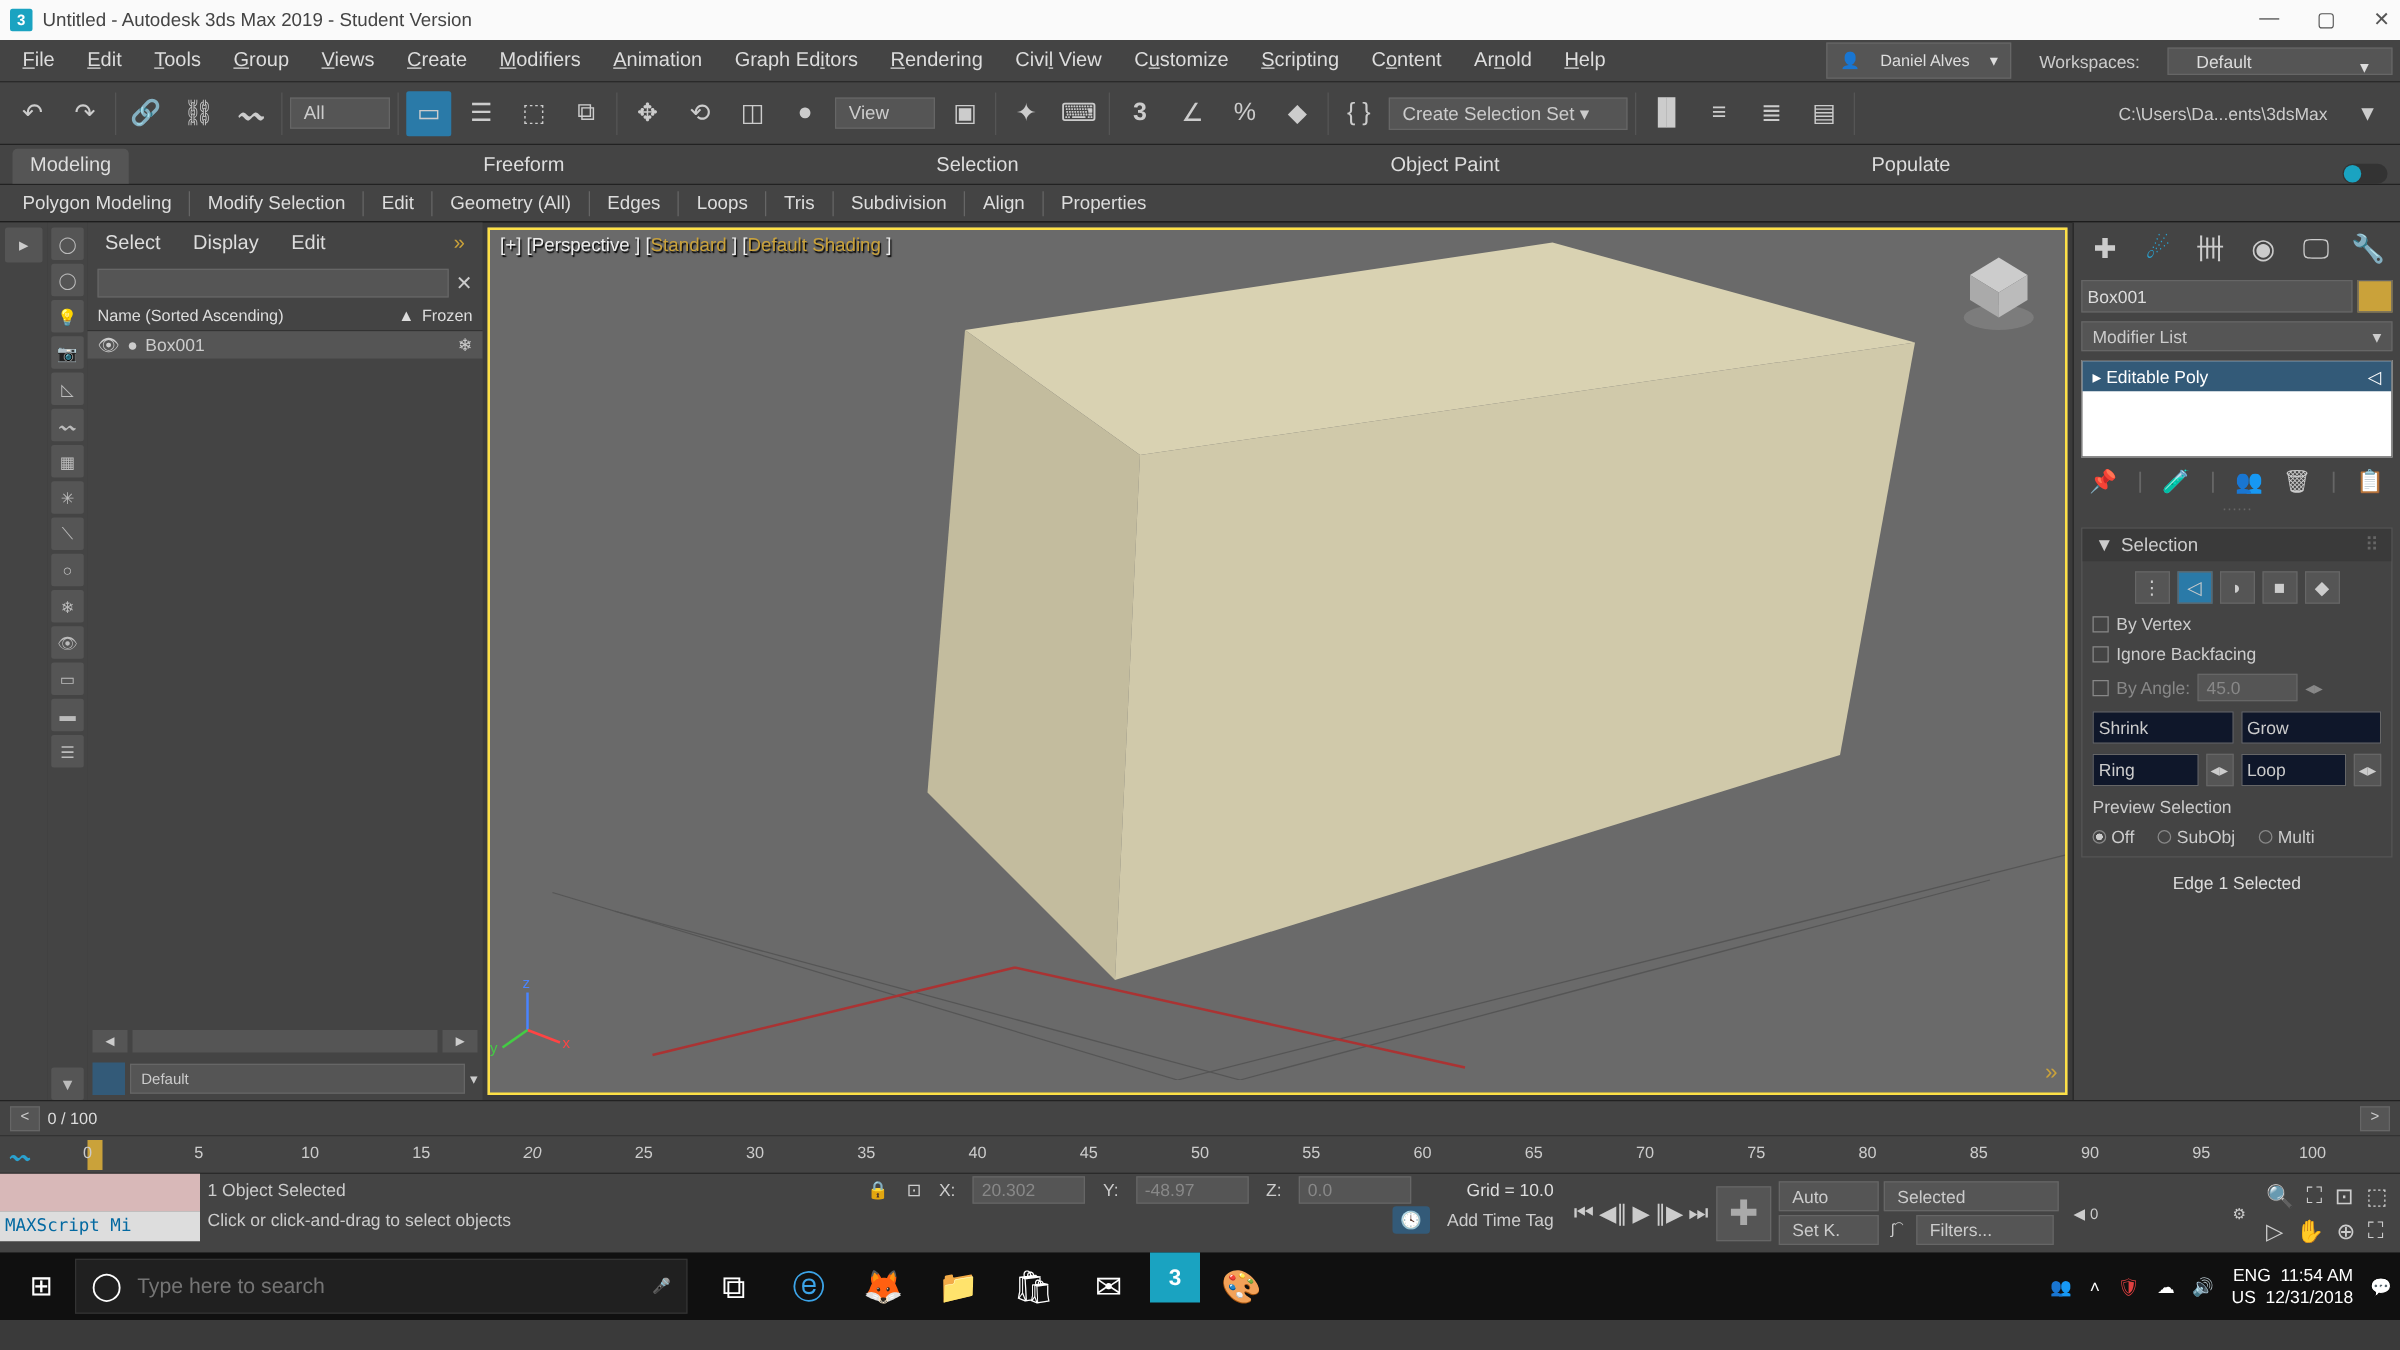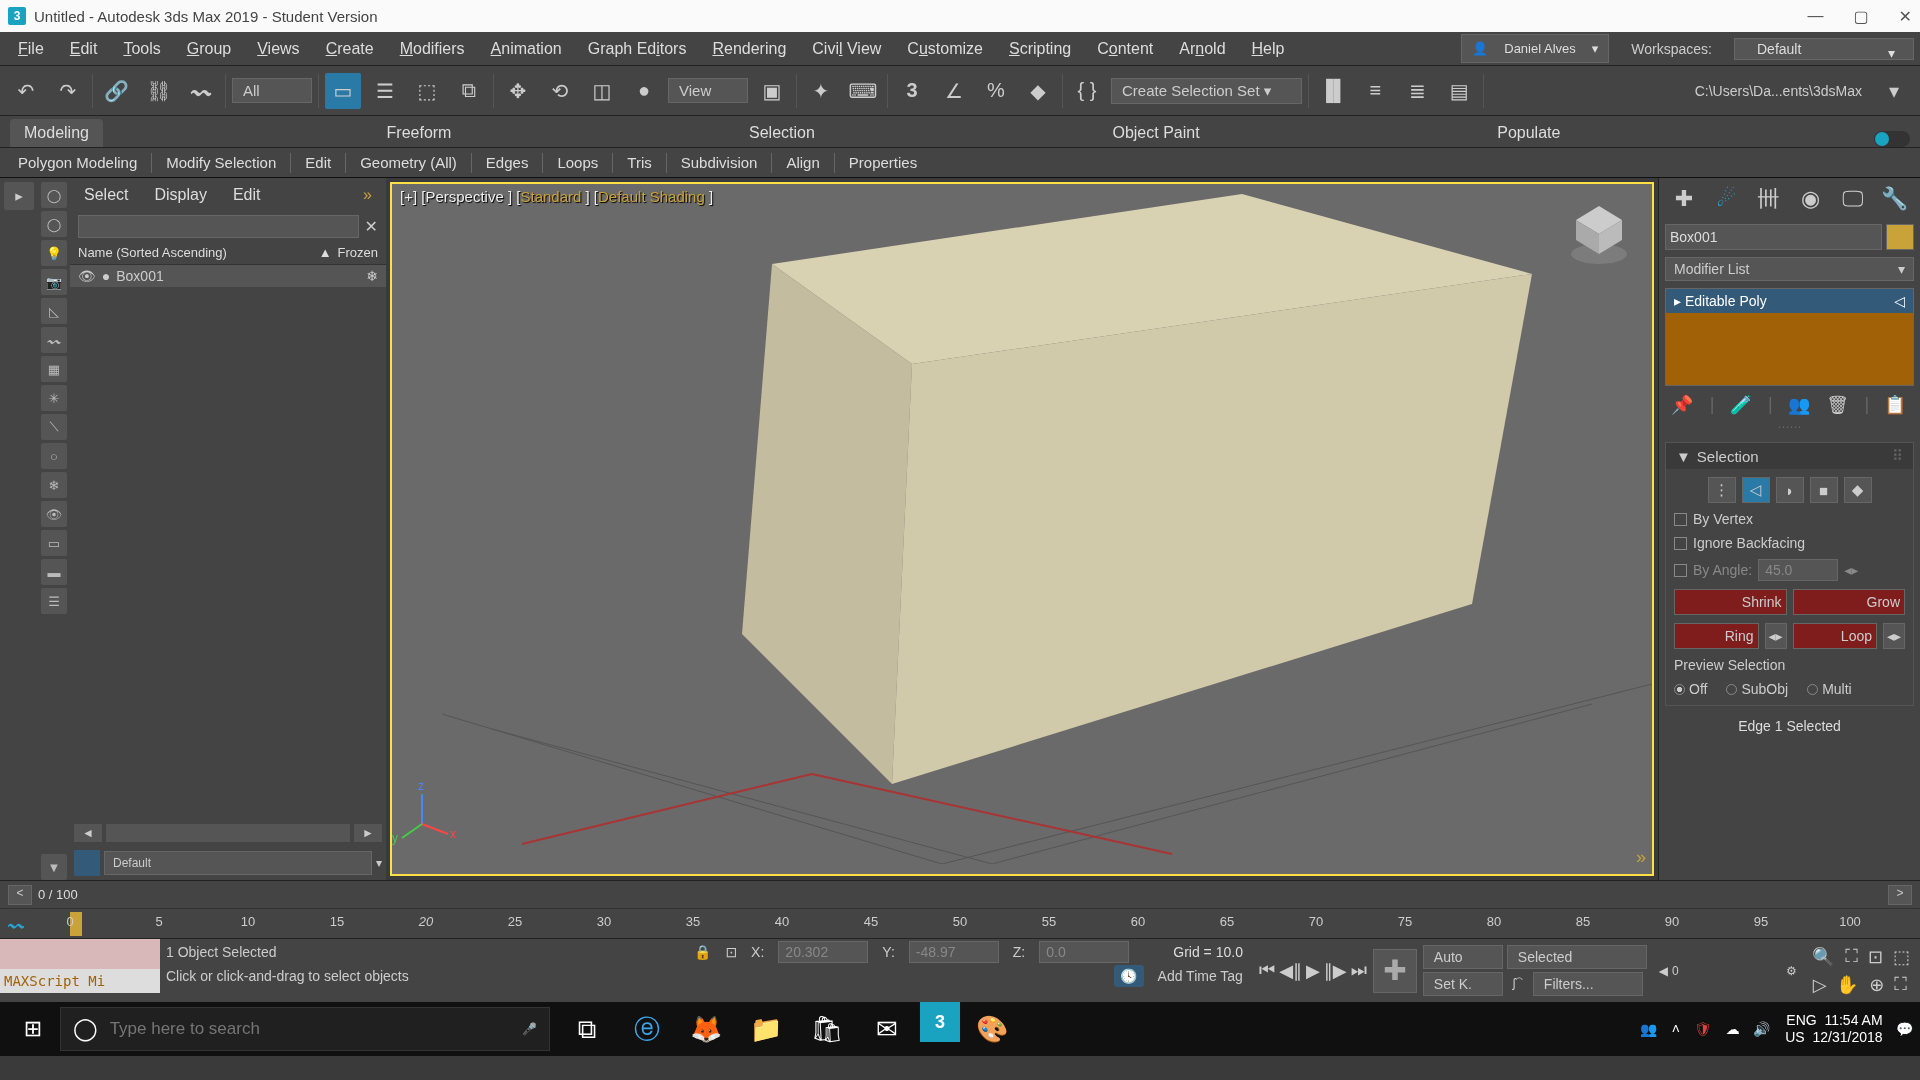--- a/index.html
+++ b/index.html
@@ -81,7 +81,7 @@
 .objname .clr { width: 28px; background: #caa23a; border: 1px solid #666; }
 .modlist { display: flex; padding: 3px 6px; }
 .modlist .sel { flex: 1; background: #555; border: 1px solid #666; padding: 3px 8px; font-size: 14px; }
-.modstack { margin: 4px 6px; height: 98px; border: 1px solid #666; background: #a16207; }
+.modstack { margin: 4px 6px; height: 78px; border: 1px solid #666; background: #ffffff; }
 .modstack .mod { padding: 4px 8px; background: #335a78; color: #fff; font-size: 14px; display: flex; justify-content: space-between; }
 .modbtns { display: flex; gap: 6px; padding: 4px 8px; font-size: 18px; justify-content: space-around; }
 .rollout { margin: 8px 6px; border: 1px solid #555; }

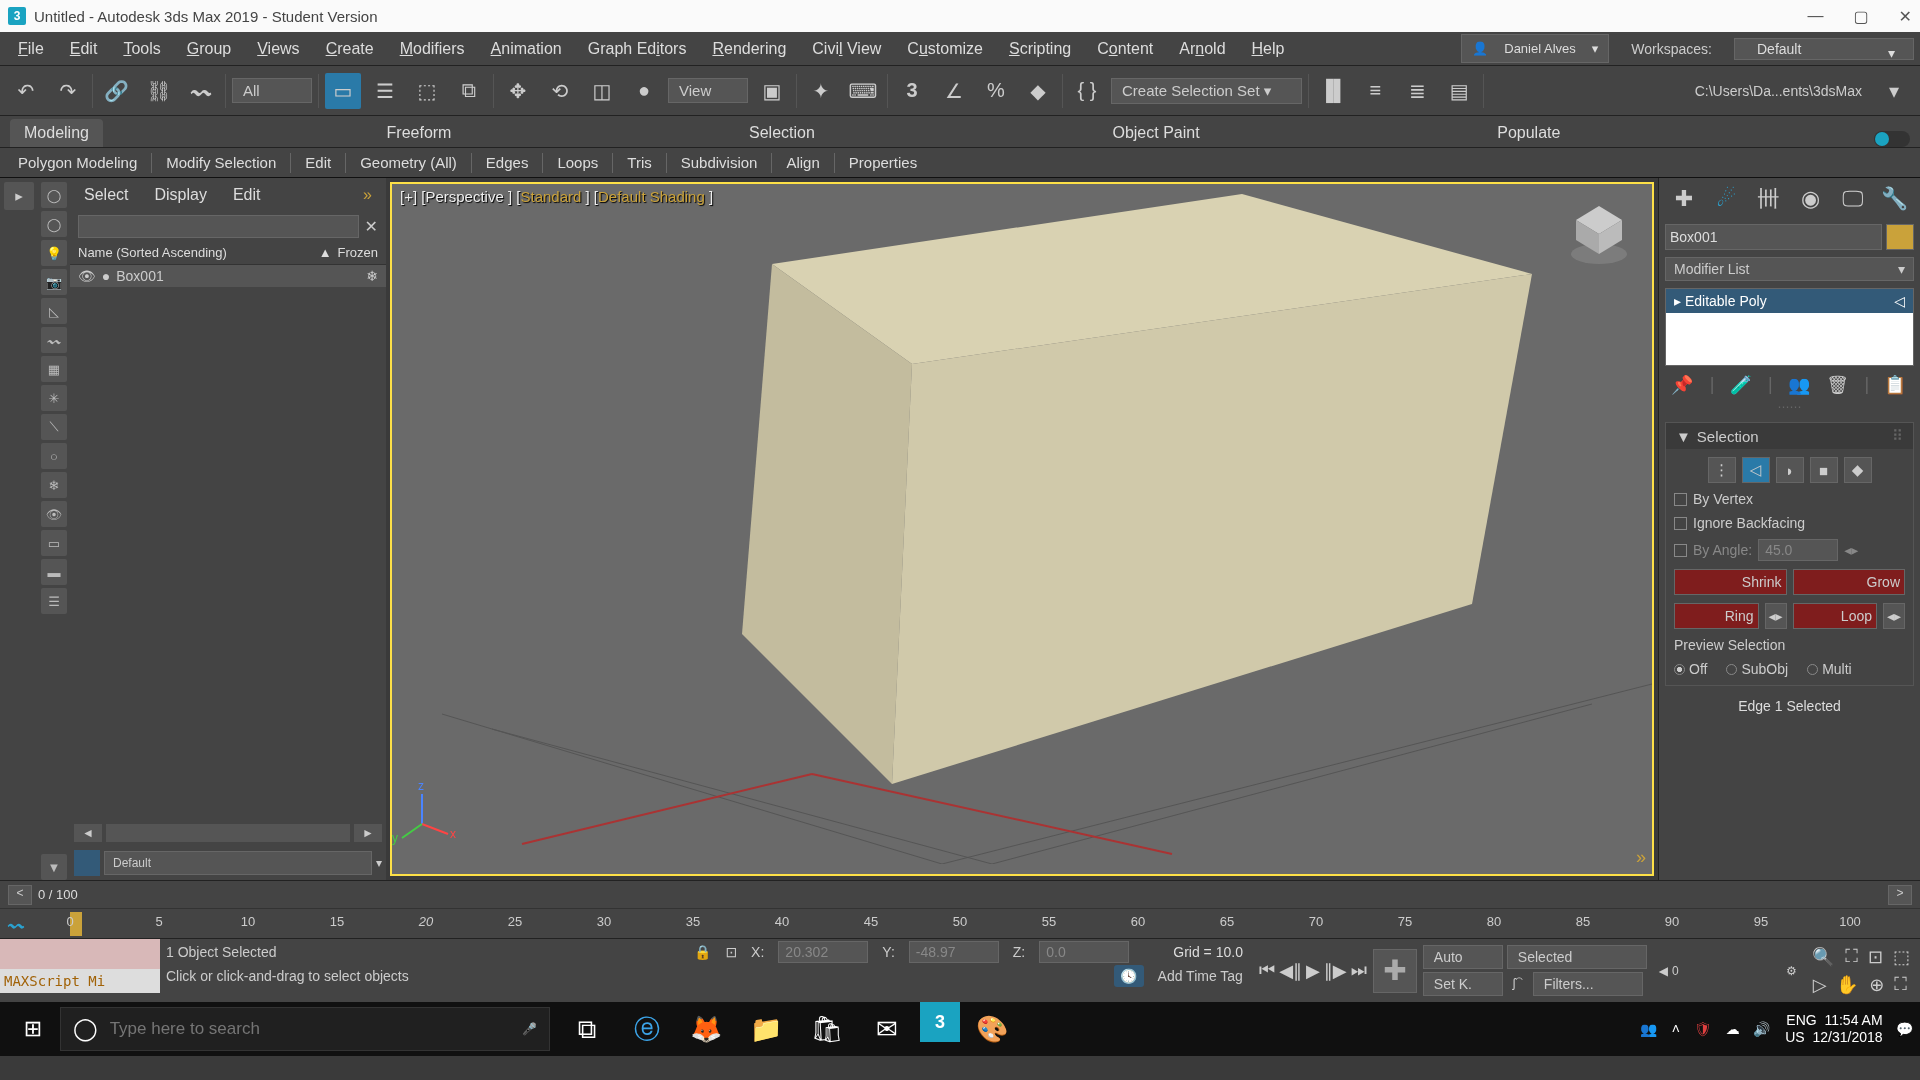--- a/index.html
+++ b/index.html
@@ -95,7 +95,7 @@
 .chk.dim { color: #888; }
 .spin { background: #555; border: 1px solid #666; padding: 2px 6px; width: 80px; display: inline-block; color: #888; }
 .btnrow { display: flex; gap: 6px; }
-.btnrow .b { flex: 1; background: #7f1d1d; border: 1px solid #666; padding: 4px; text-align: right; }
+.btnrow .b { flex: 1; background: #0f172a; border: 1px solid #666; padding: 4px; text-align: left; }
 .btnrow .sp { width: 22px; background: #555; border: 1px solid #666; display: flex; align-items: center; justify-content: center; }
 .radio { display: inline-flex; align-items: center; gap: 4px; }
 .radio .r { width: 11px; height: 11px; border: 1px solid #888; border-radius: 50%; }

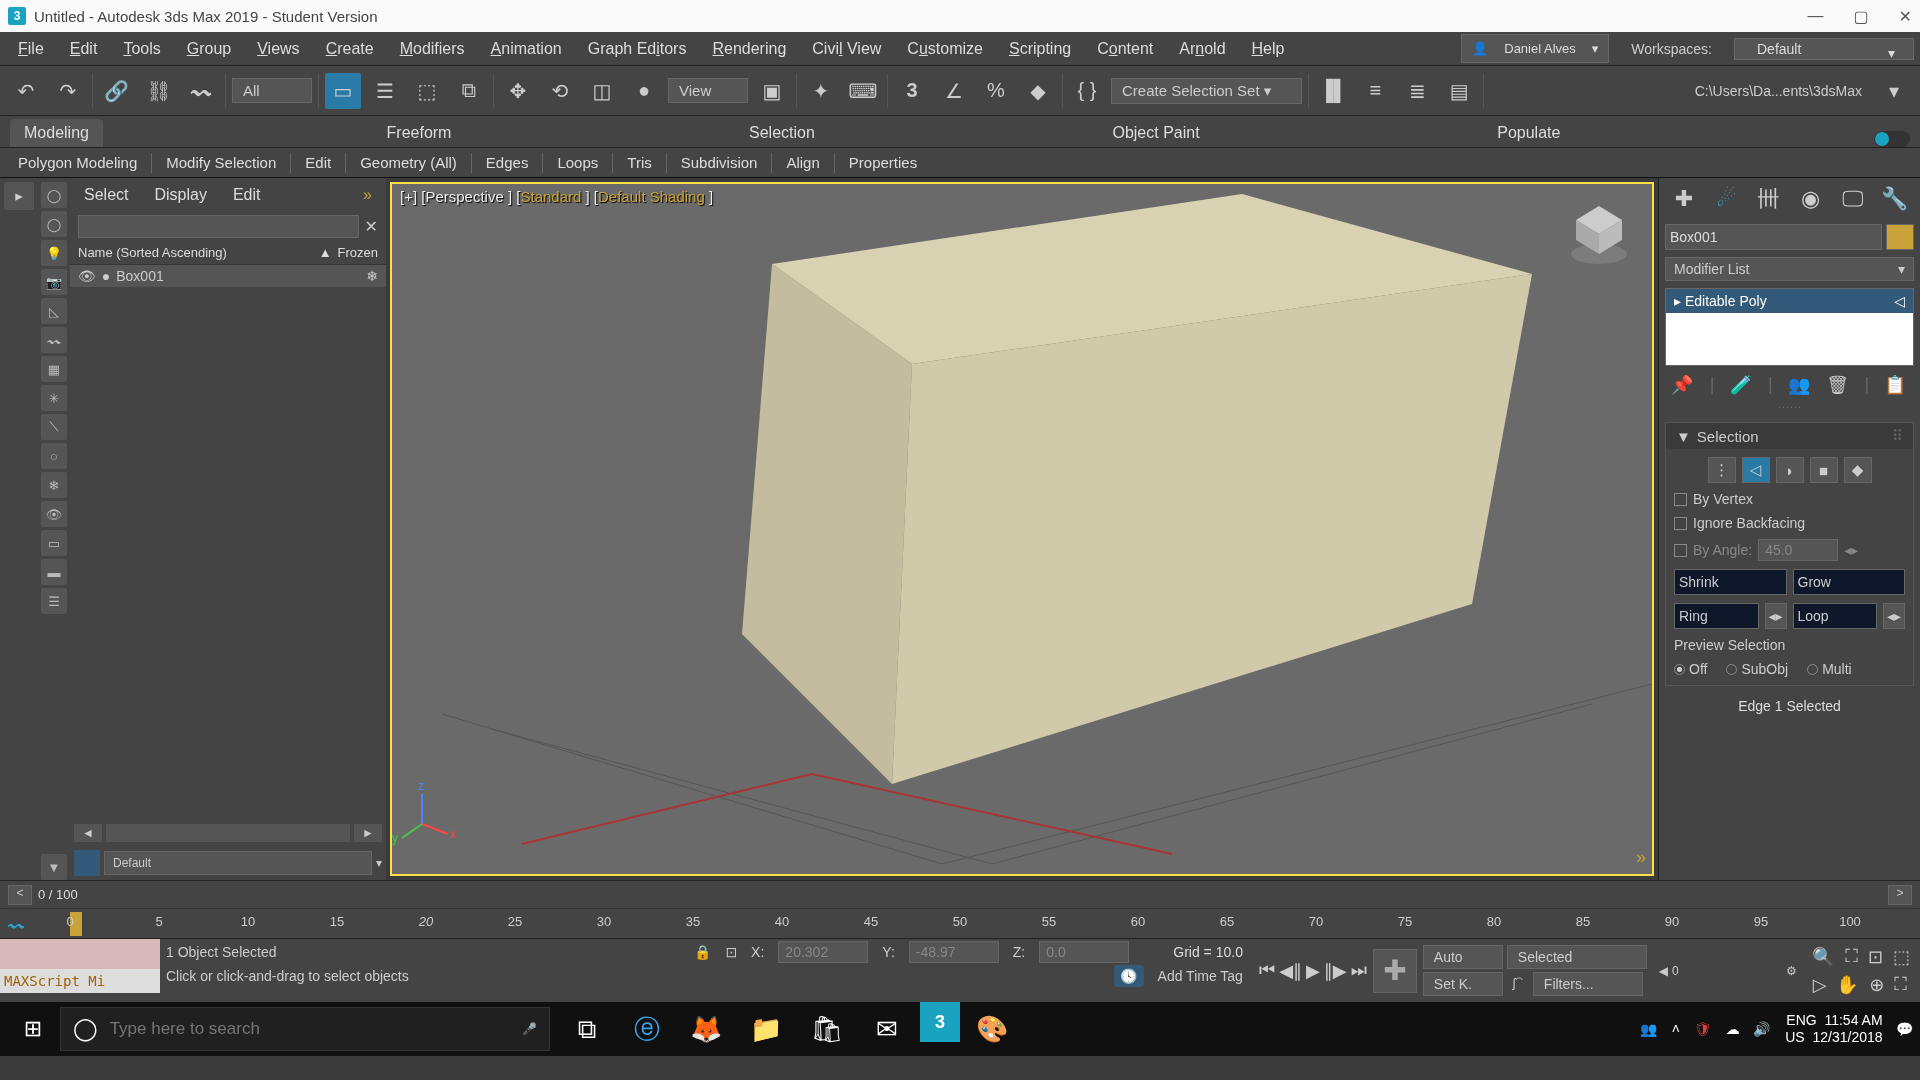--- a/index.html
+++ b/index.html
@@ -115,7 +115,7 @@
 .statusbar { background: #444; height: 64px; display: flex; border-top: 1px solid #222; }
 .statL { width: 160px; display: flex; flex-direction: column; }
 .statL .pink { height: 30px; background: #d8b8b8; }
-.statL .lbl { padding: 4px; font-family: monospace; font-size: 14px; color: #a16207; background: #ddd; }
+.statL .lbl { padding: 4px; font-family: monospace; font-size: 14px; color: #0369a1; background: #ddd; }
 .statM { flex: 1; display: flex; flex-direction: column; padding: 2px 6px; gap: 2px; font-size: 14px; }
 .statM .r1 { display: flex; align-items: center; gap: 14px; }
 .statM .coord { background: #555; border: 1px solid #666; padding: 2px 6px; min-width: 90px; color: #888; display: inline-block; }

